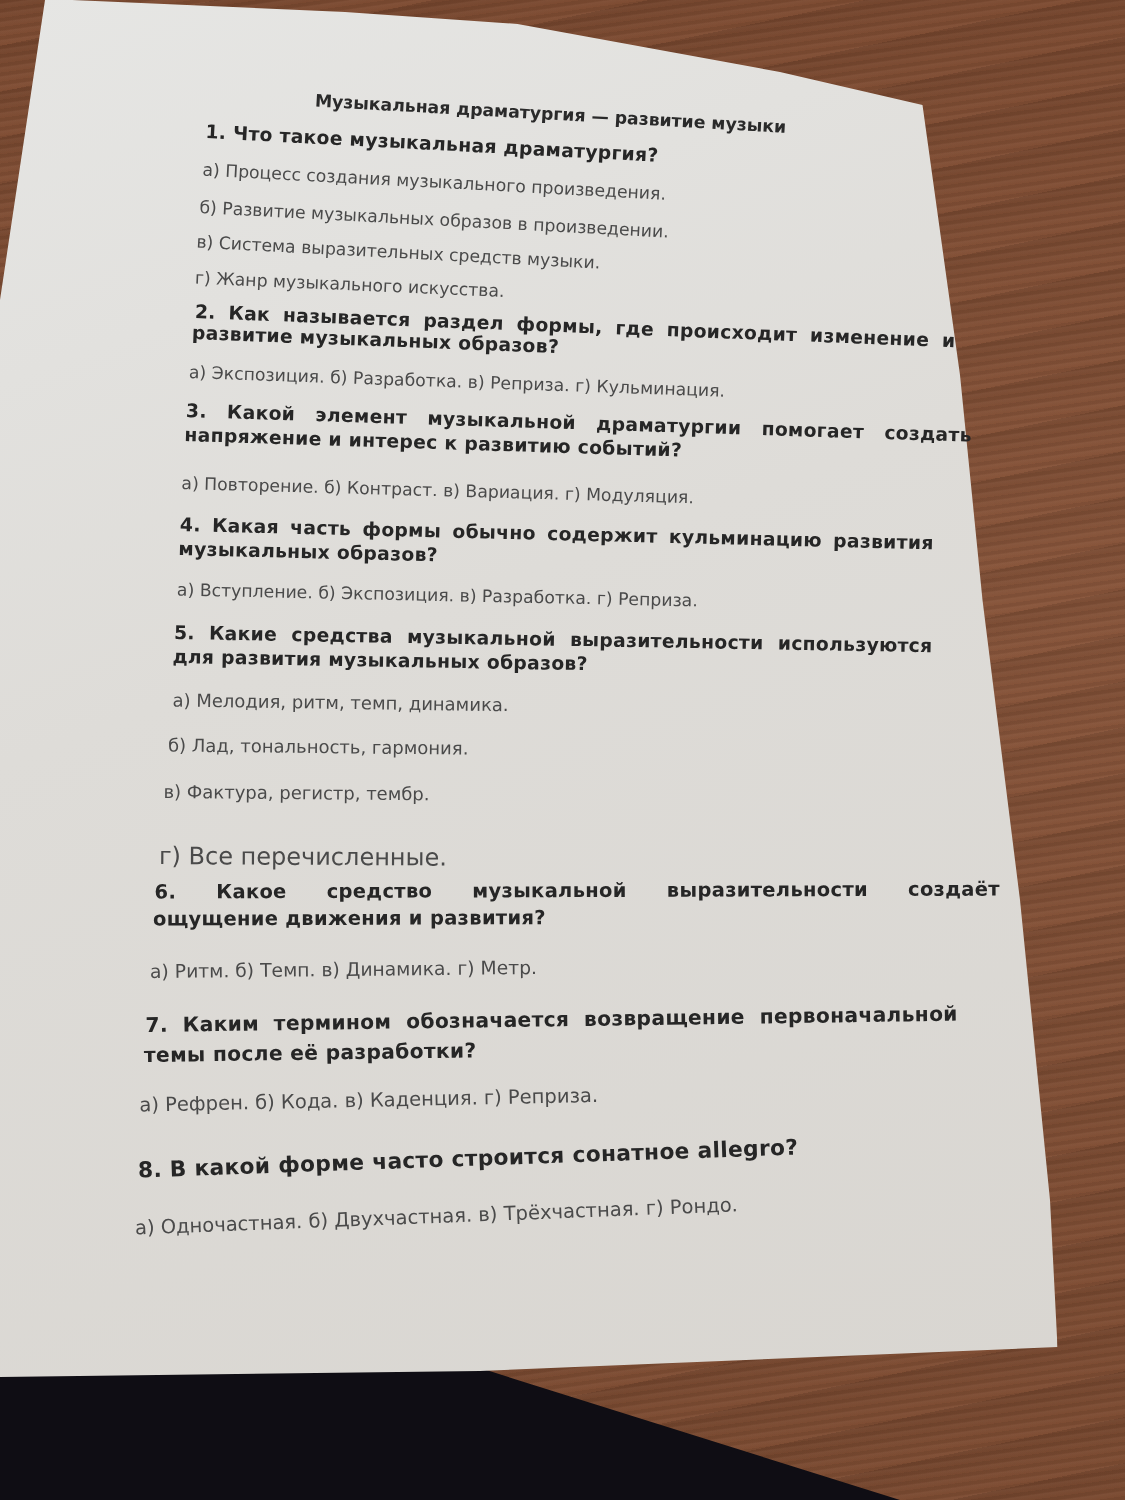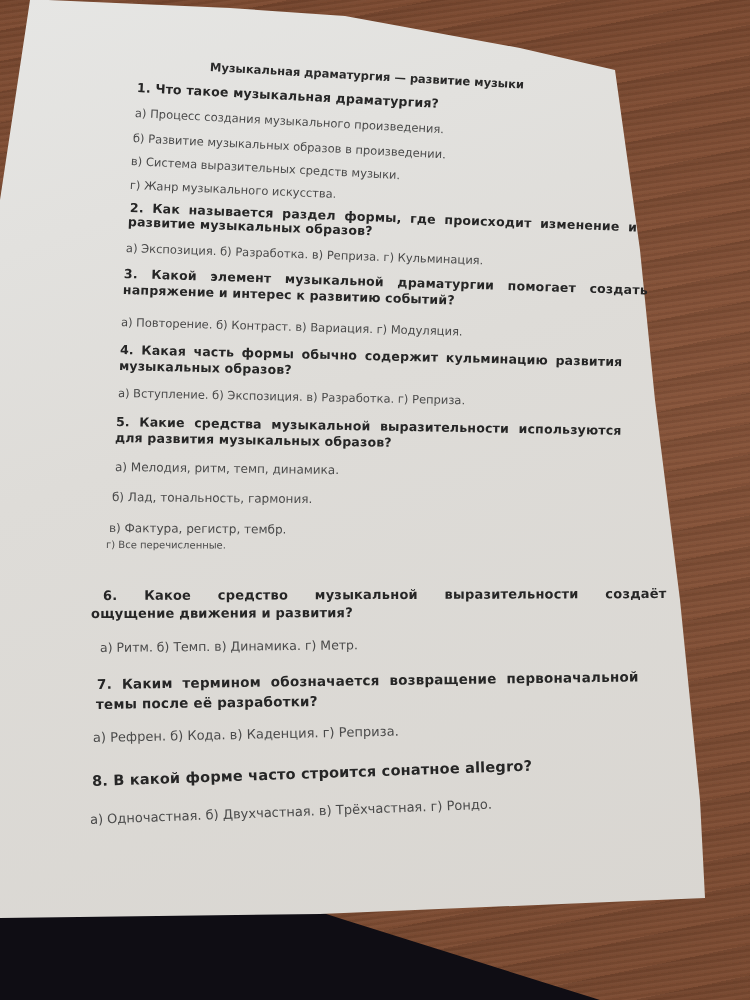--- a/index.html
+++ b/index.html
@@ -64,7 +64,7 @@
   <div class="line a" style="left:115px;top:460px;font-size:12px;transform:rotate(0.8deg);">а) Мелодия, ритм, темп, динамика.</div>
   <div class="line a" style="left:112px;top:490px;font-size:12px;transform:rotate(0.6deg);">б) Лад, тональность, гармония.</div>
   <div class="line a" style="left:109px;top:521px;font-size:12px;transform:rotate(0.5deg);">в) Фактура, регистр, тембр.</div>
-  <div class="line a" style="left:106px;top:539px;font-size:10px;transform:rotate(0.3deg);">г) Все перечисленные.</div>
+  <div class="line a" style="left:106px;top:561px;font-size:16px;transform:rotate(0.3deg);">г) Все перечисленные.</div>
 
   <div class="line q" style="left:103px;top:588px;font-size:13px;word-spacing:22px;transform:rotate(-0.2deg);">6. Какое средство музыкальной выразительности создаёт</div>
   <div class="line q" style="left:91px;top:606px;font-size:13px;transform:rotate(-0.2deg);">ощущение движения и развития?</div>

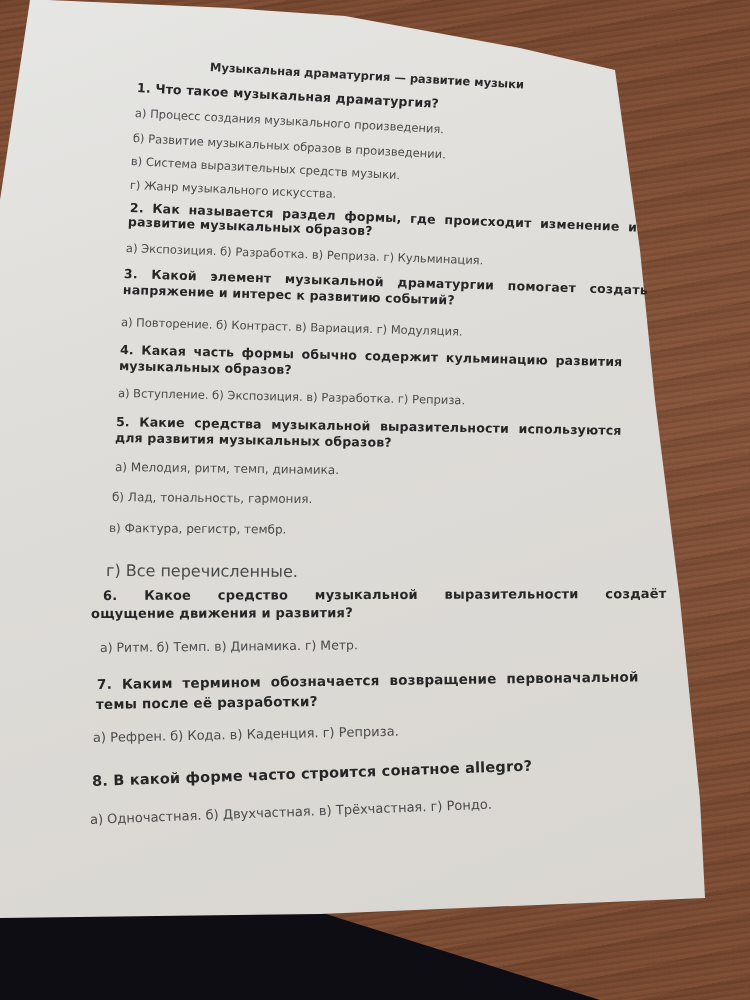--- a/index.html
+++ b/index.html
@@ -67,7 +67,7 @@
   <div class="line a" style="left:106px;top:561px;font-size:16px;transform:rotate(0.3deg);">г) Все перечисленные.</div>
 
   <div class="line q" style="left:103px;top:588px;font-size:13px;word-spacing:22px;transform:rotate(-0.2deg);">6. Какое средство музыкальной выразительности создаёт</div>
-  <div class="line q" style="left:91px;top:606px;font-size:13px;transform:rotate(-0.2deg);">ощущение движения и развития?</div>
+  <div class="line q" style="left:102px;top:606px;font-size:13px;transform:rotate(-0.2deg);">ощущение движения и развития?</div>
   <div class="line a" style="left:100px;top:640px;font-size:12.5px;transform:rotate(-0.6deg);">а) Ритм. б) Темп. в) Динамика. г) Метр.</div>
 
   <div class="line q" style="left:97px;top:676px;font-size:13.5px;word-spacing:5px;transform:rotate(-0.8deg);">7. Каким термином обозначается возвращение первоначальной</div>

